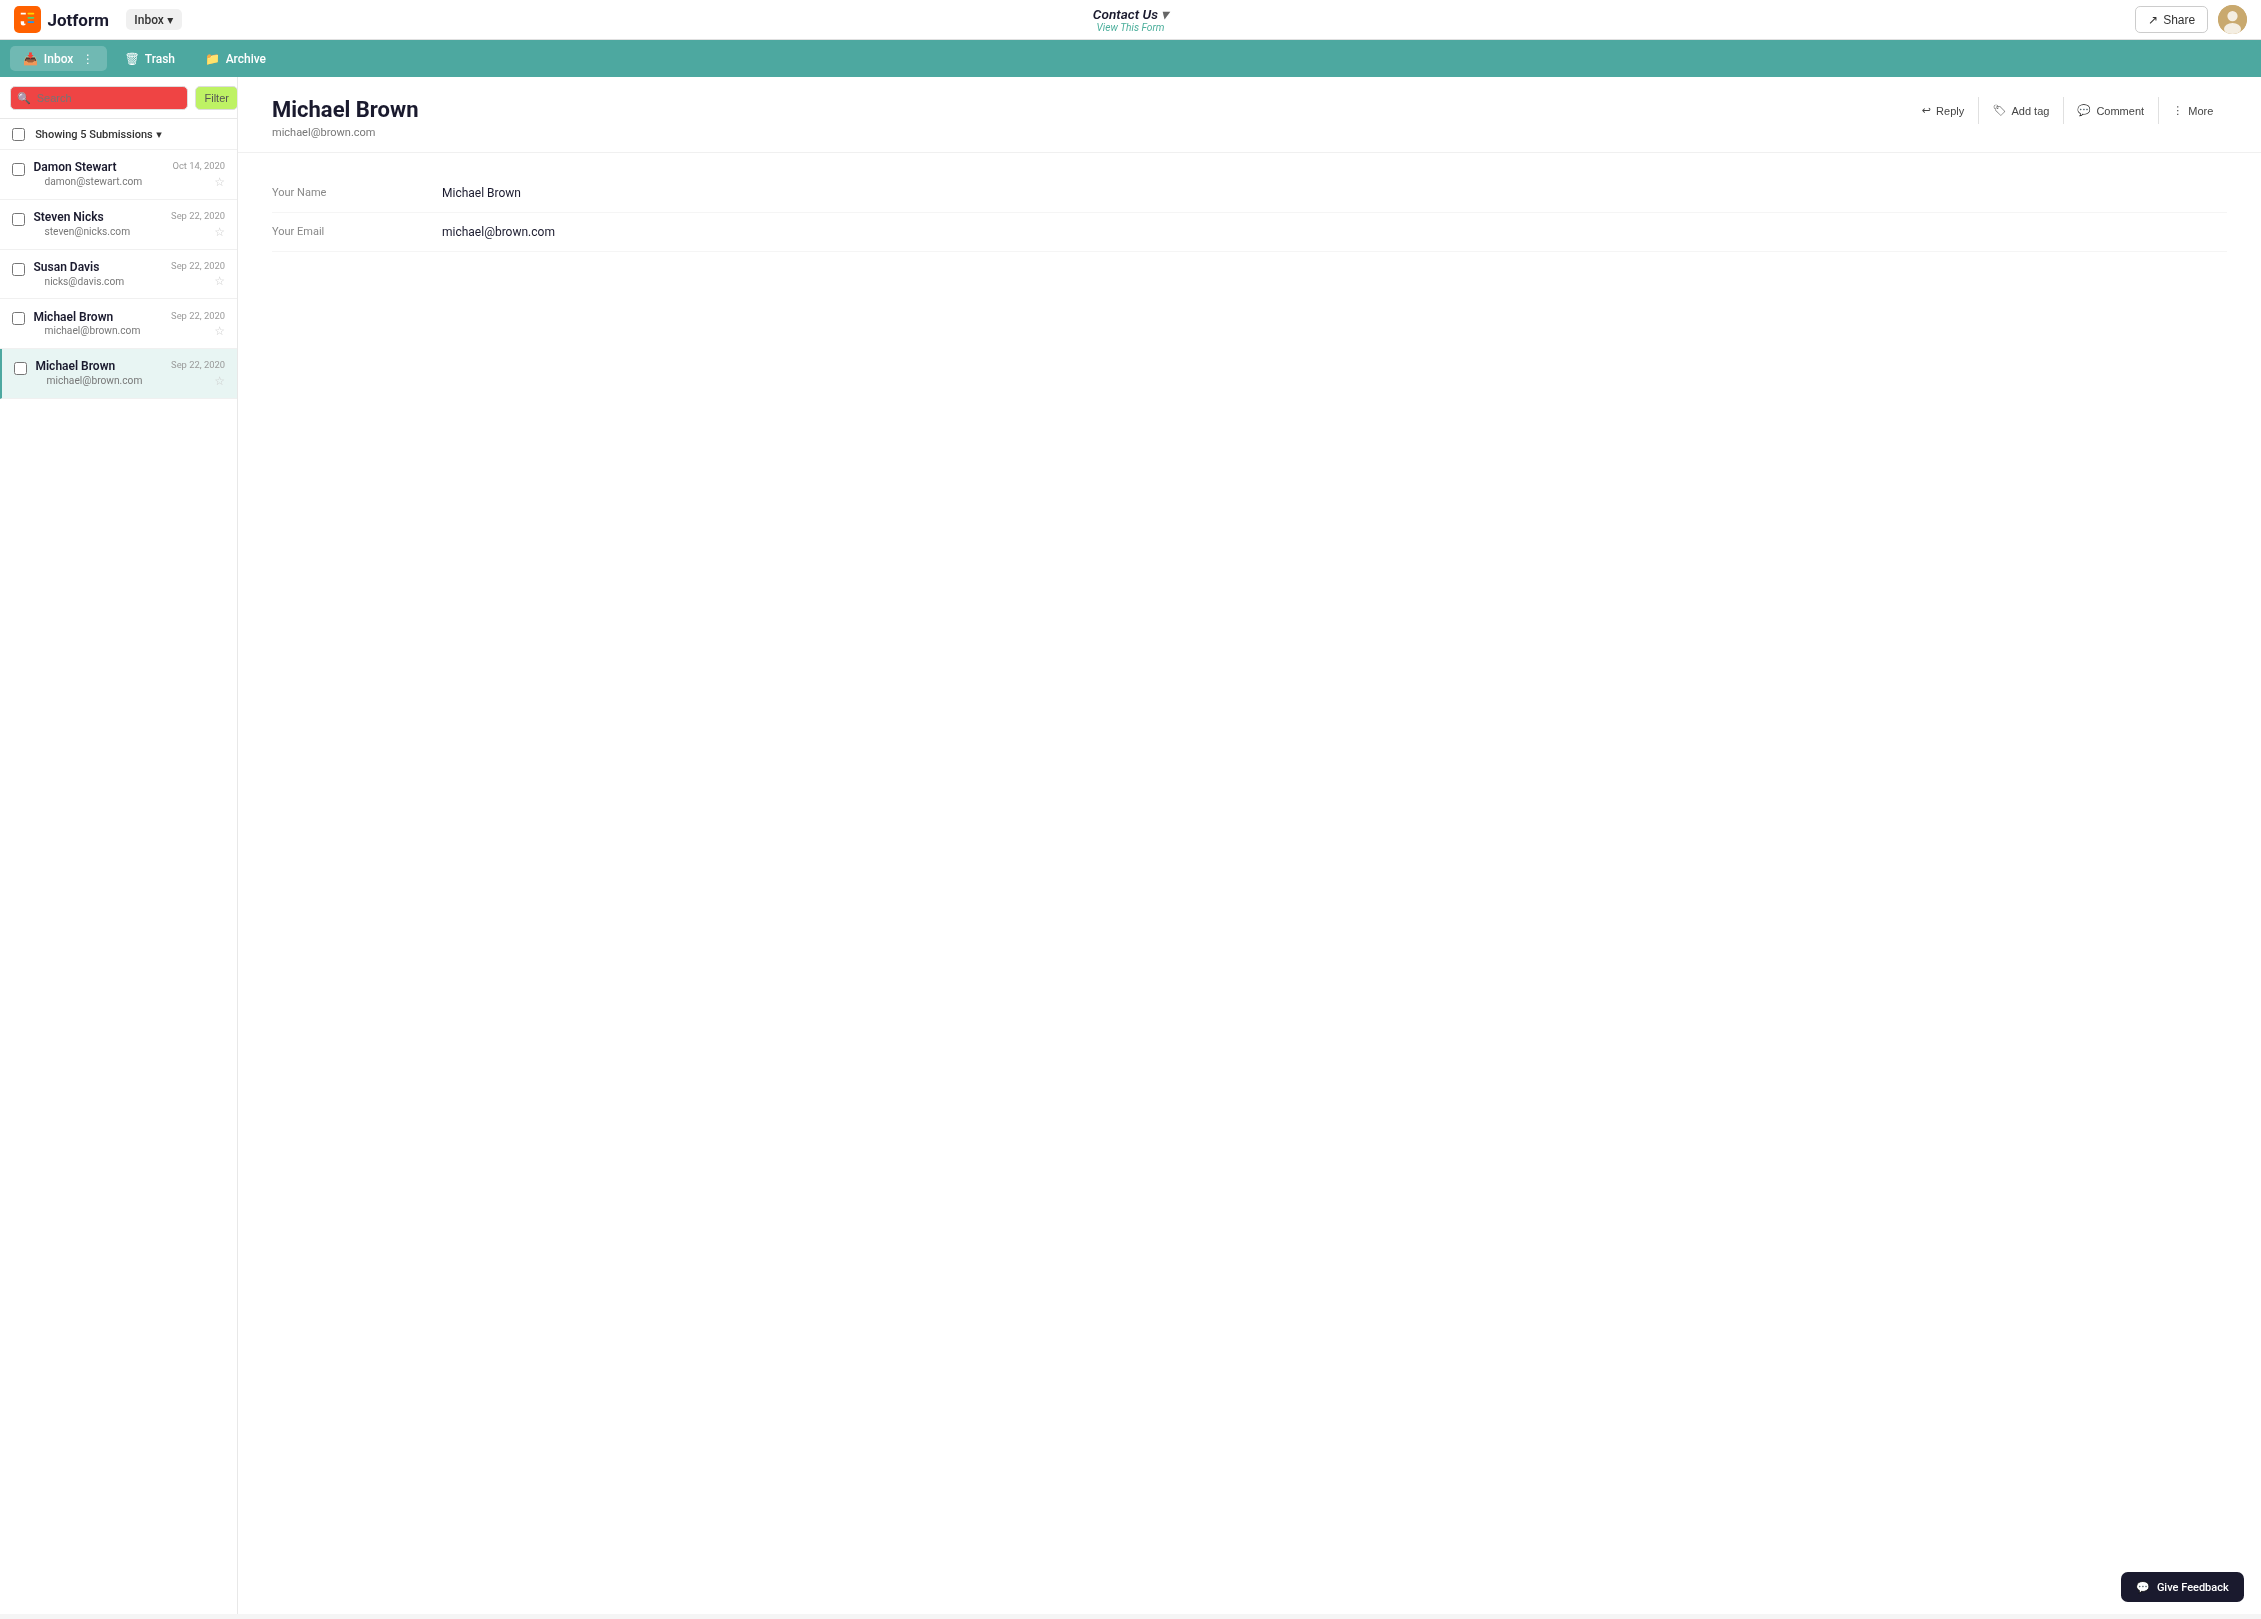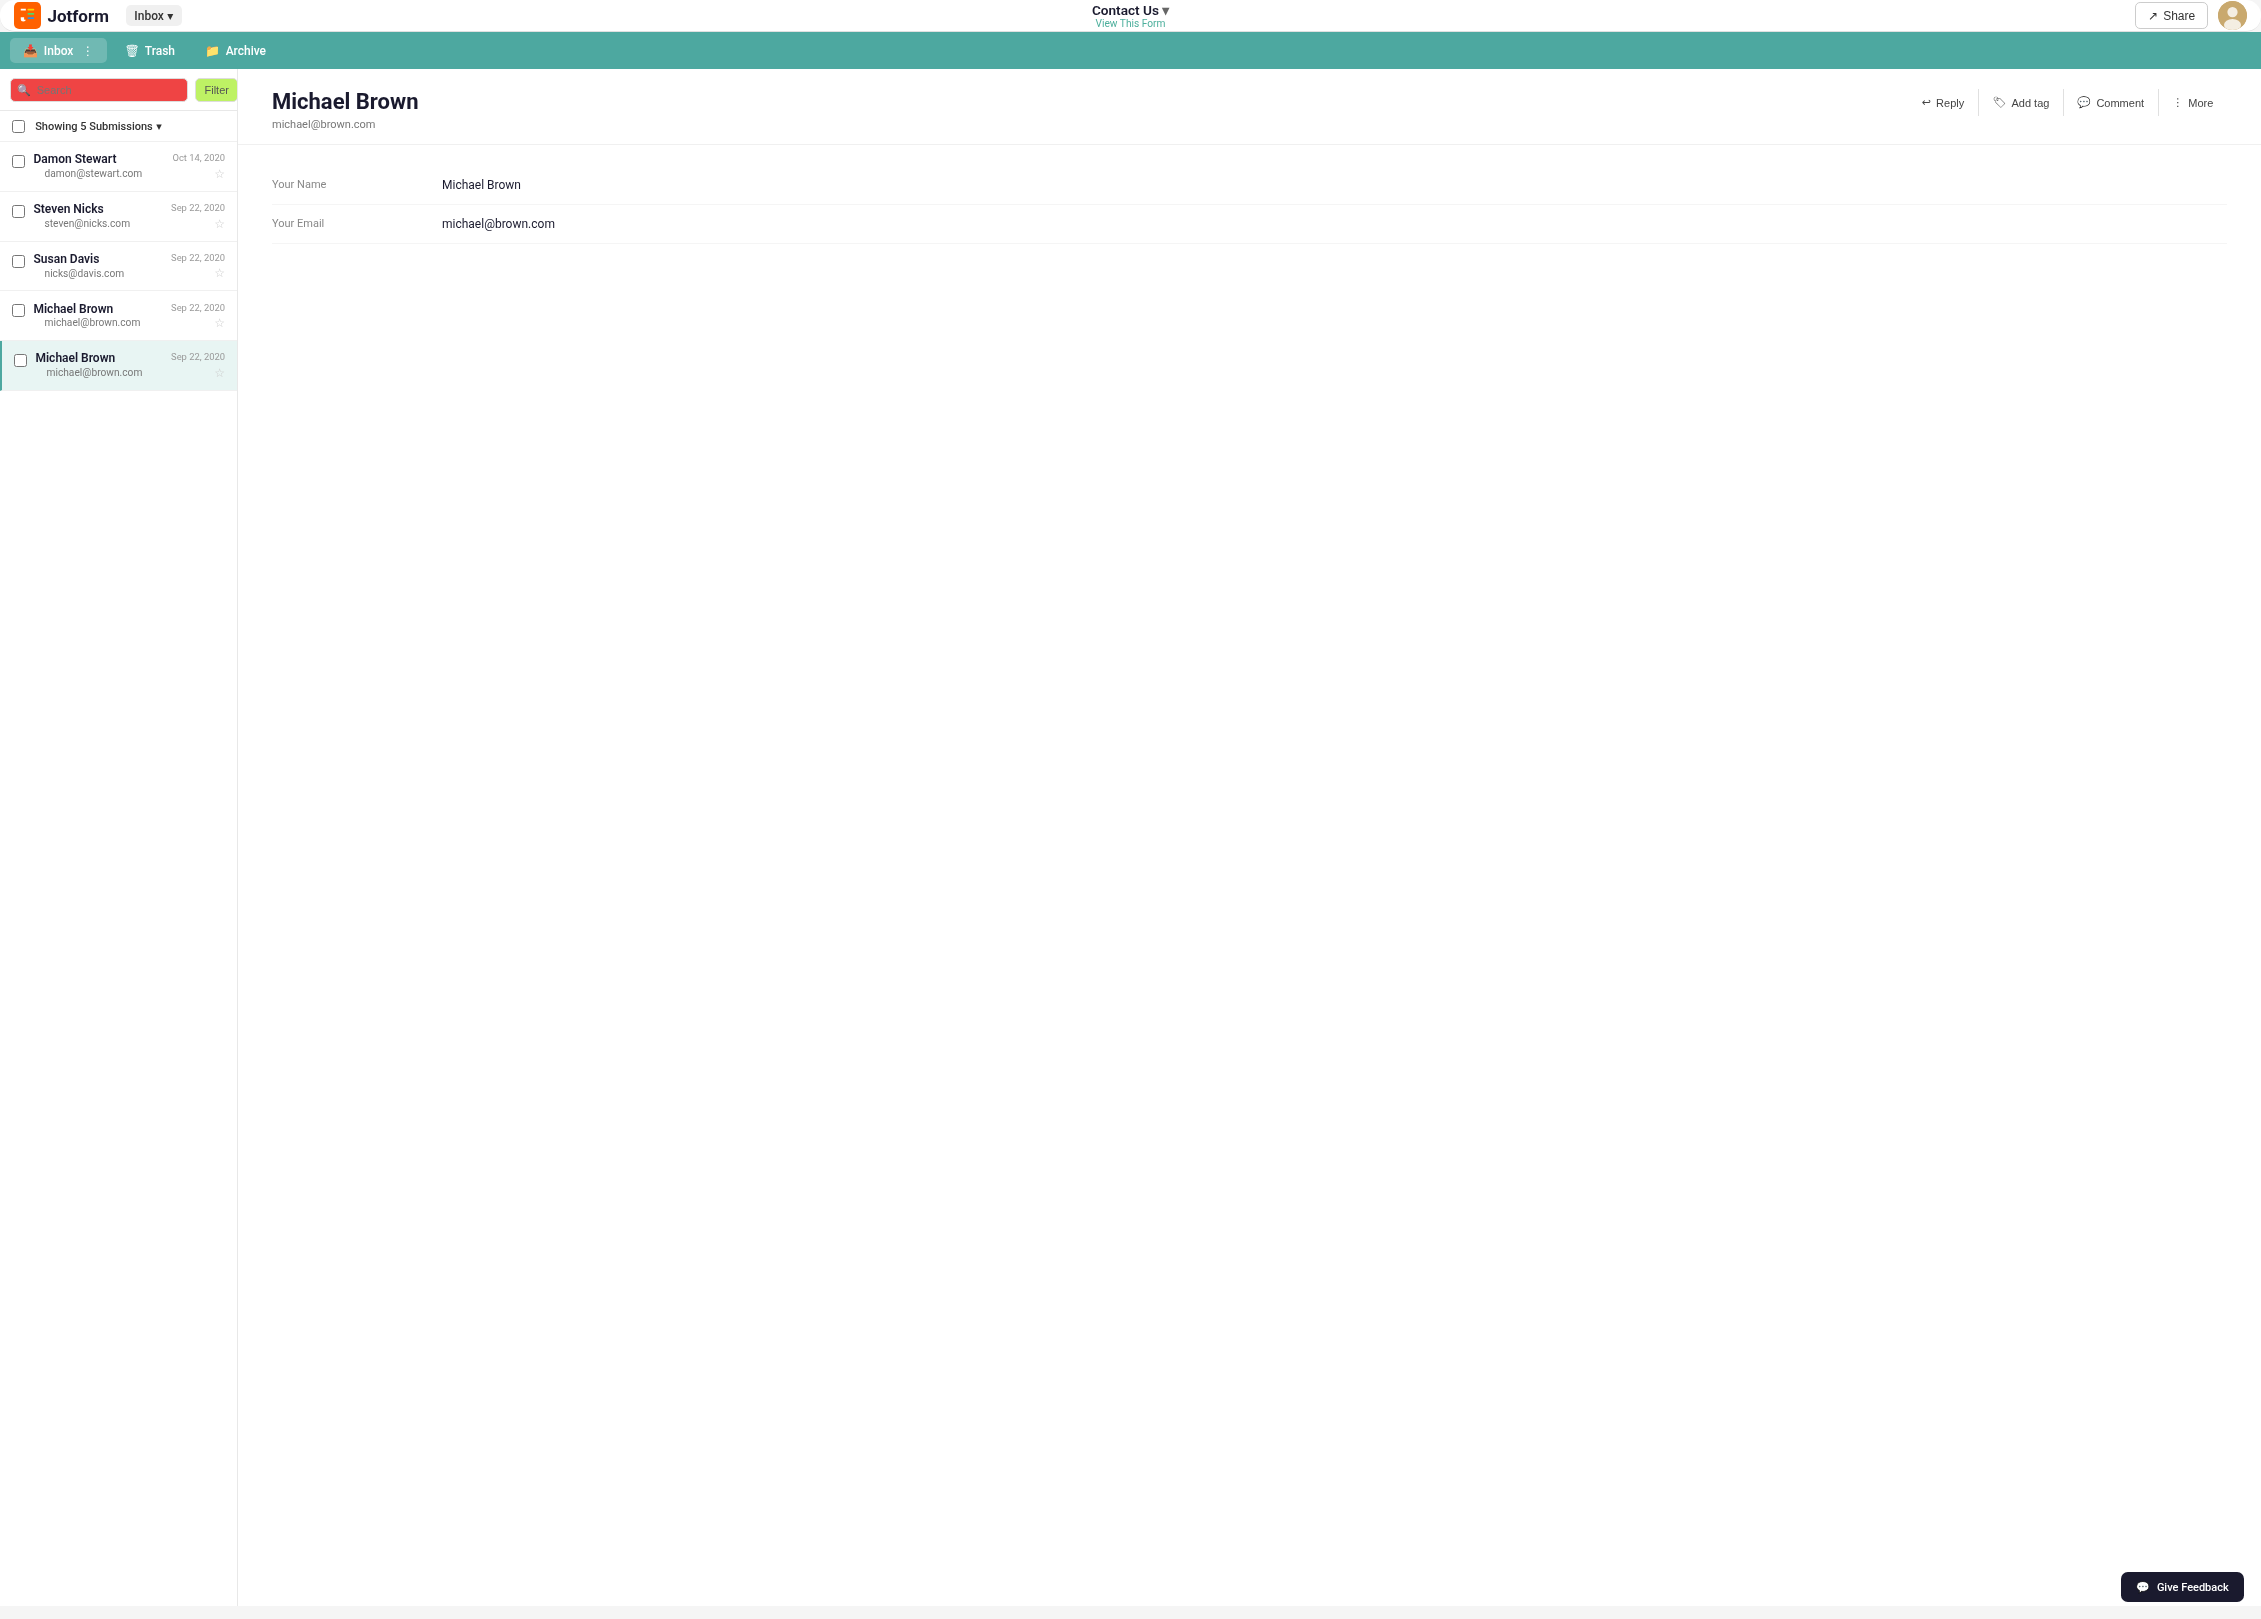--- a/index.html
+++ b/index.html
@@ -8,8 +8,8 @@
     
     .top-nav {
       display: flex; align-items: center; justify-content: space-between;
-      background: #fff; height: 32px; padding: 0 13.6px;
-      border-bottom: 0.9px solid #e0e0e0; position: relative; z-index: 10; border-radius: 15px;
+      background: #fff; height: 40px; padding: 0 13.6px;
+      border-bottom: 0.9px solid #e0e0e0; position: relative; z-index: 10;
     }
     .logo-area { display: flex; align-items: center; gap: 6.8px; }
     .logo-icon { width: 27px; height: 27px; }

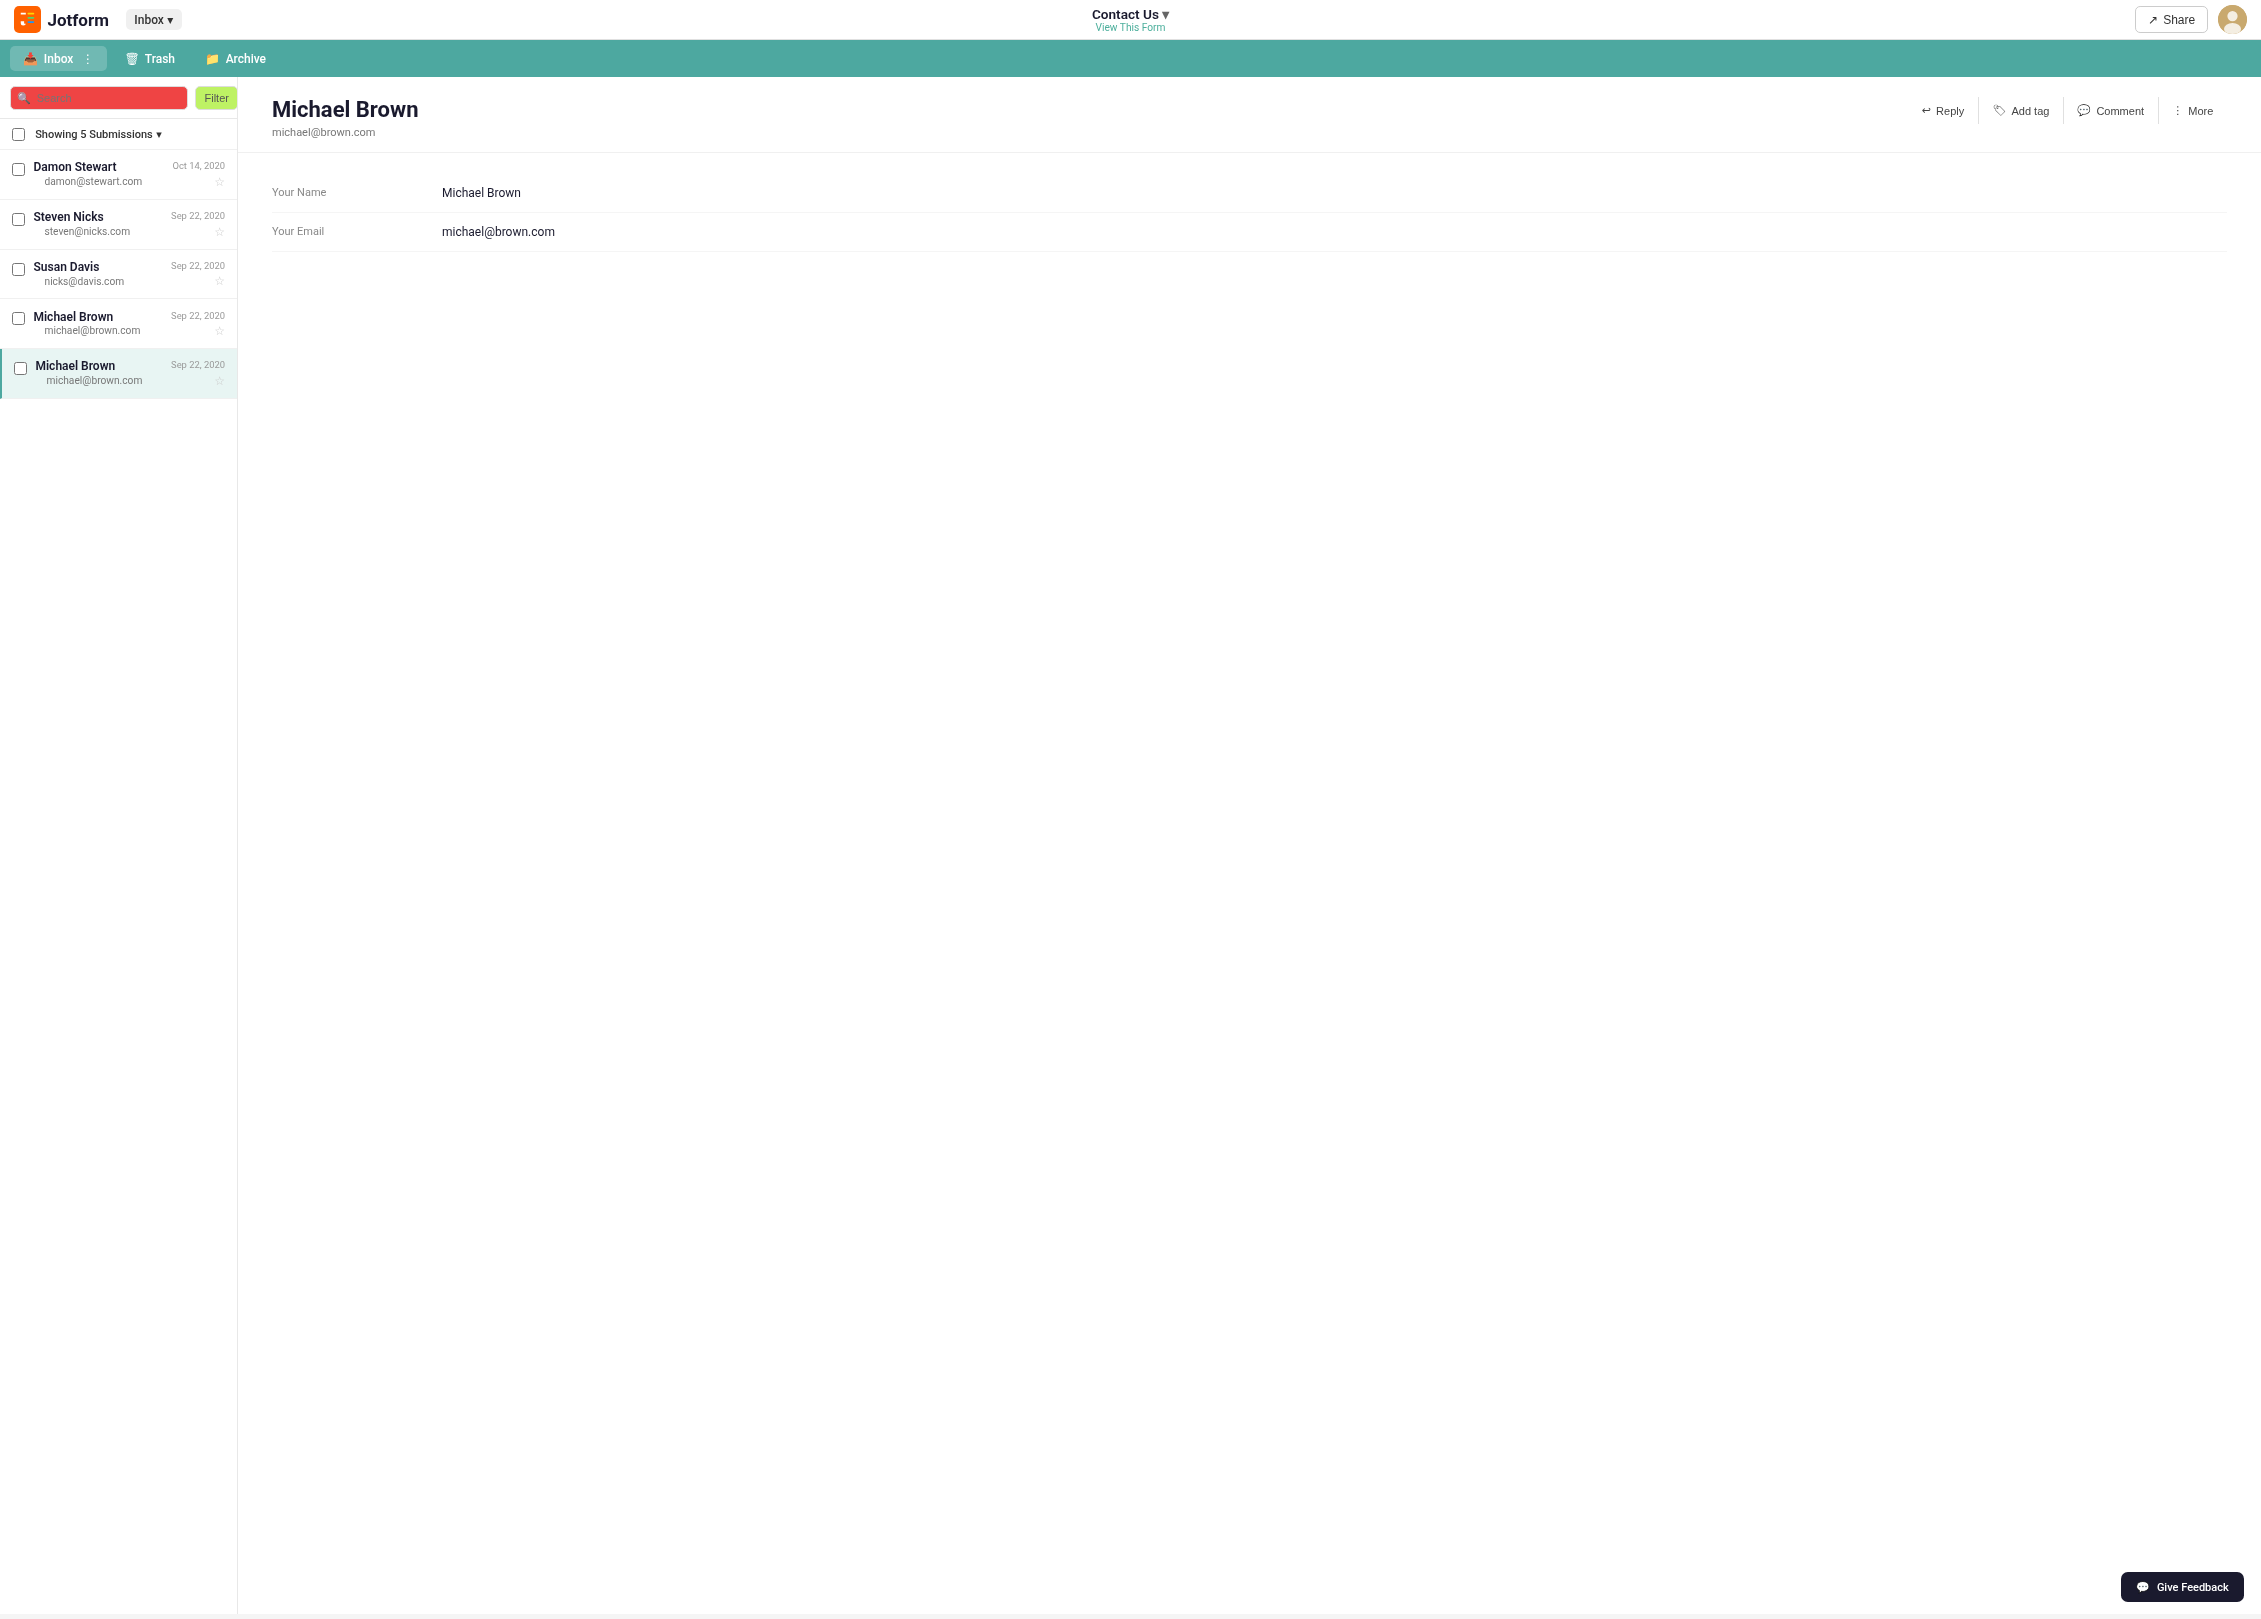--- a/index.html
+++ b/index.html
@@ -20,7 +20,7 @@
       font-size: 12px; font-weight: 500; color: #333; cursor: pointer;
       margin-left: 10.2px;
     }
-    .center-title { position: absolute; left: 50%; transform: translateX(-50%); text-align: center; }
+    .center-title { position: absolute; left: 50%; transform: translateX(-50%); text-align: center; font-style: italic; }
     .center-title .form-name { font-size: 13.6px; font-weight: 600; color: #1a1a2e; display: flex; align-items: center; gap: 3.4px; }
     .center-title .view-form { font-size: 10.2px; color: #4CAF9C; cursor: pointer; }
     .top-right { display: flex; align-items: center; gap: 10.2px; }

